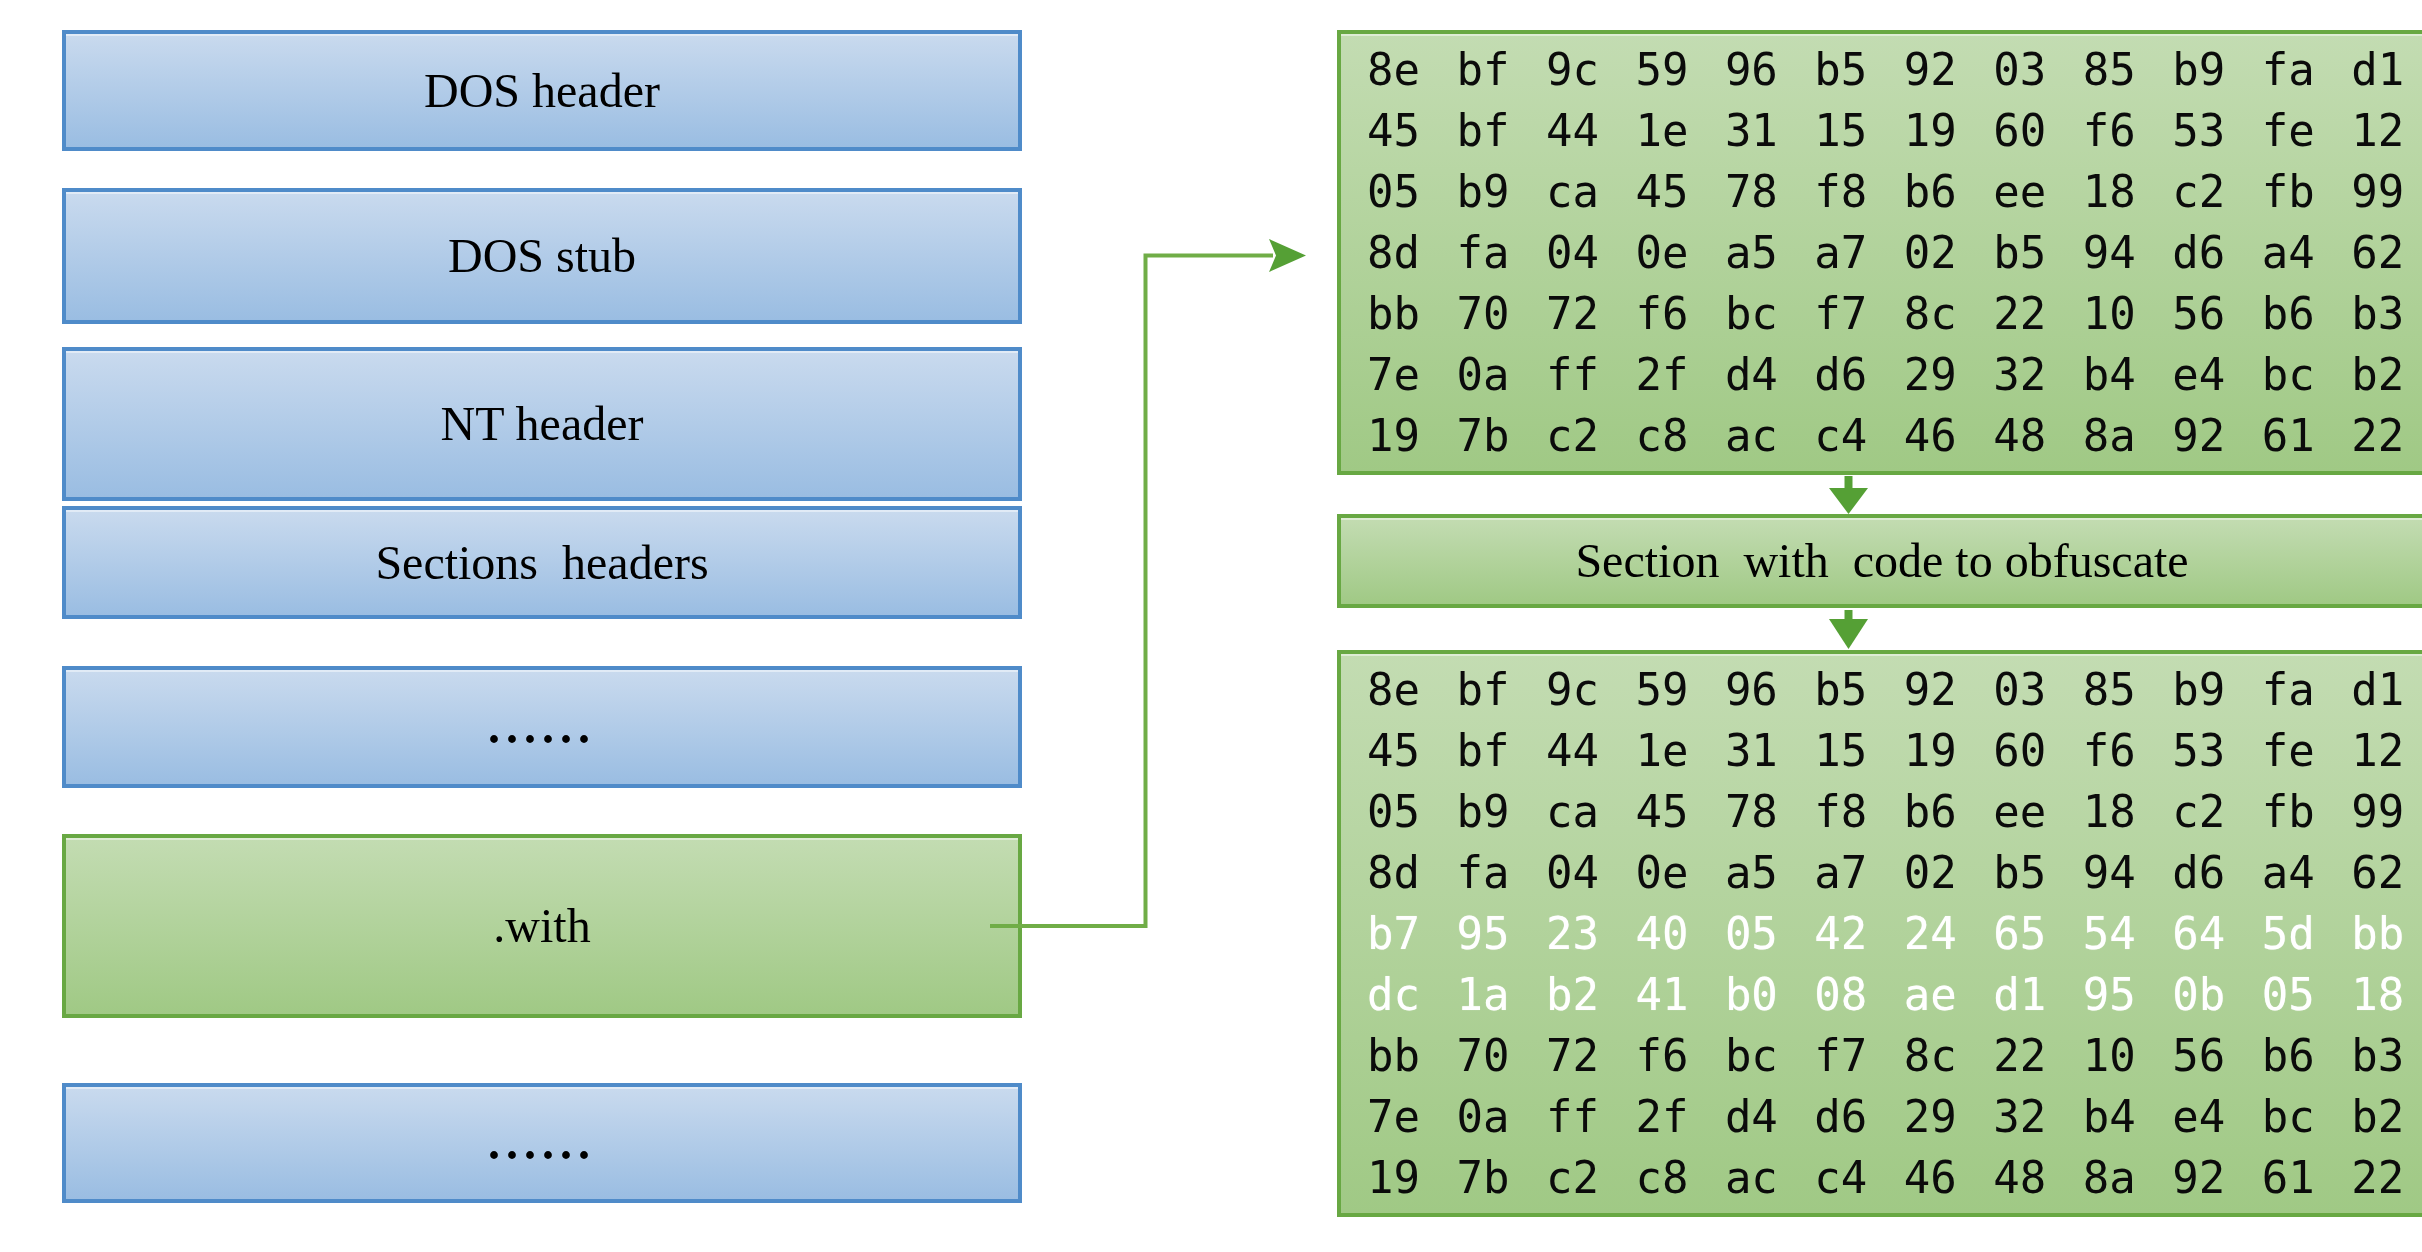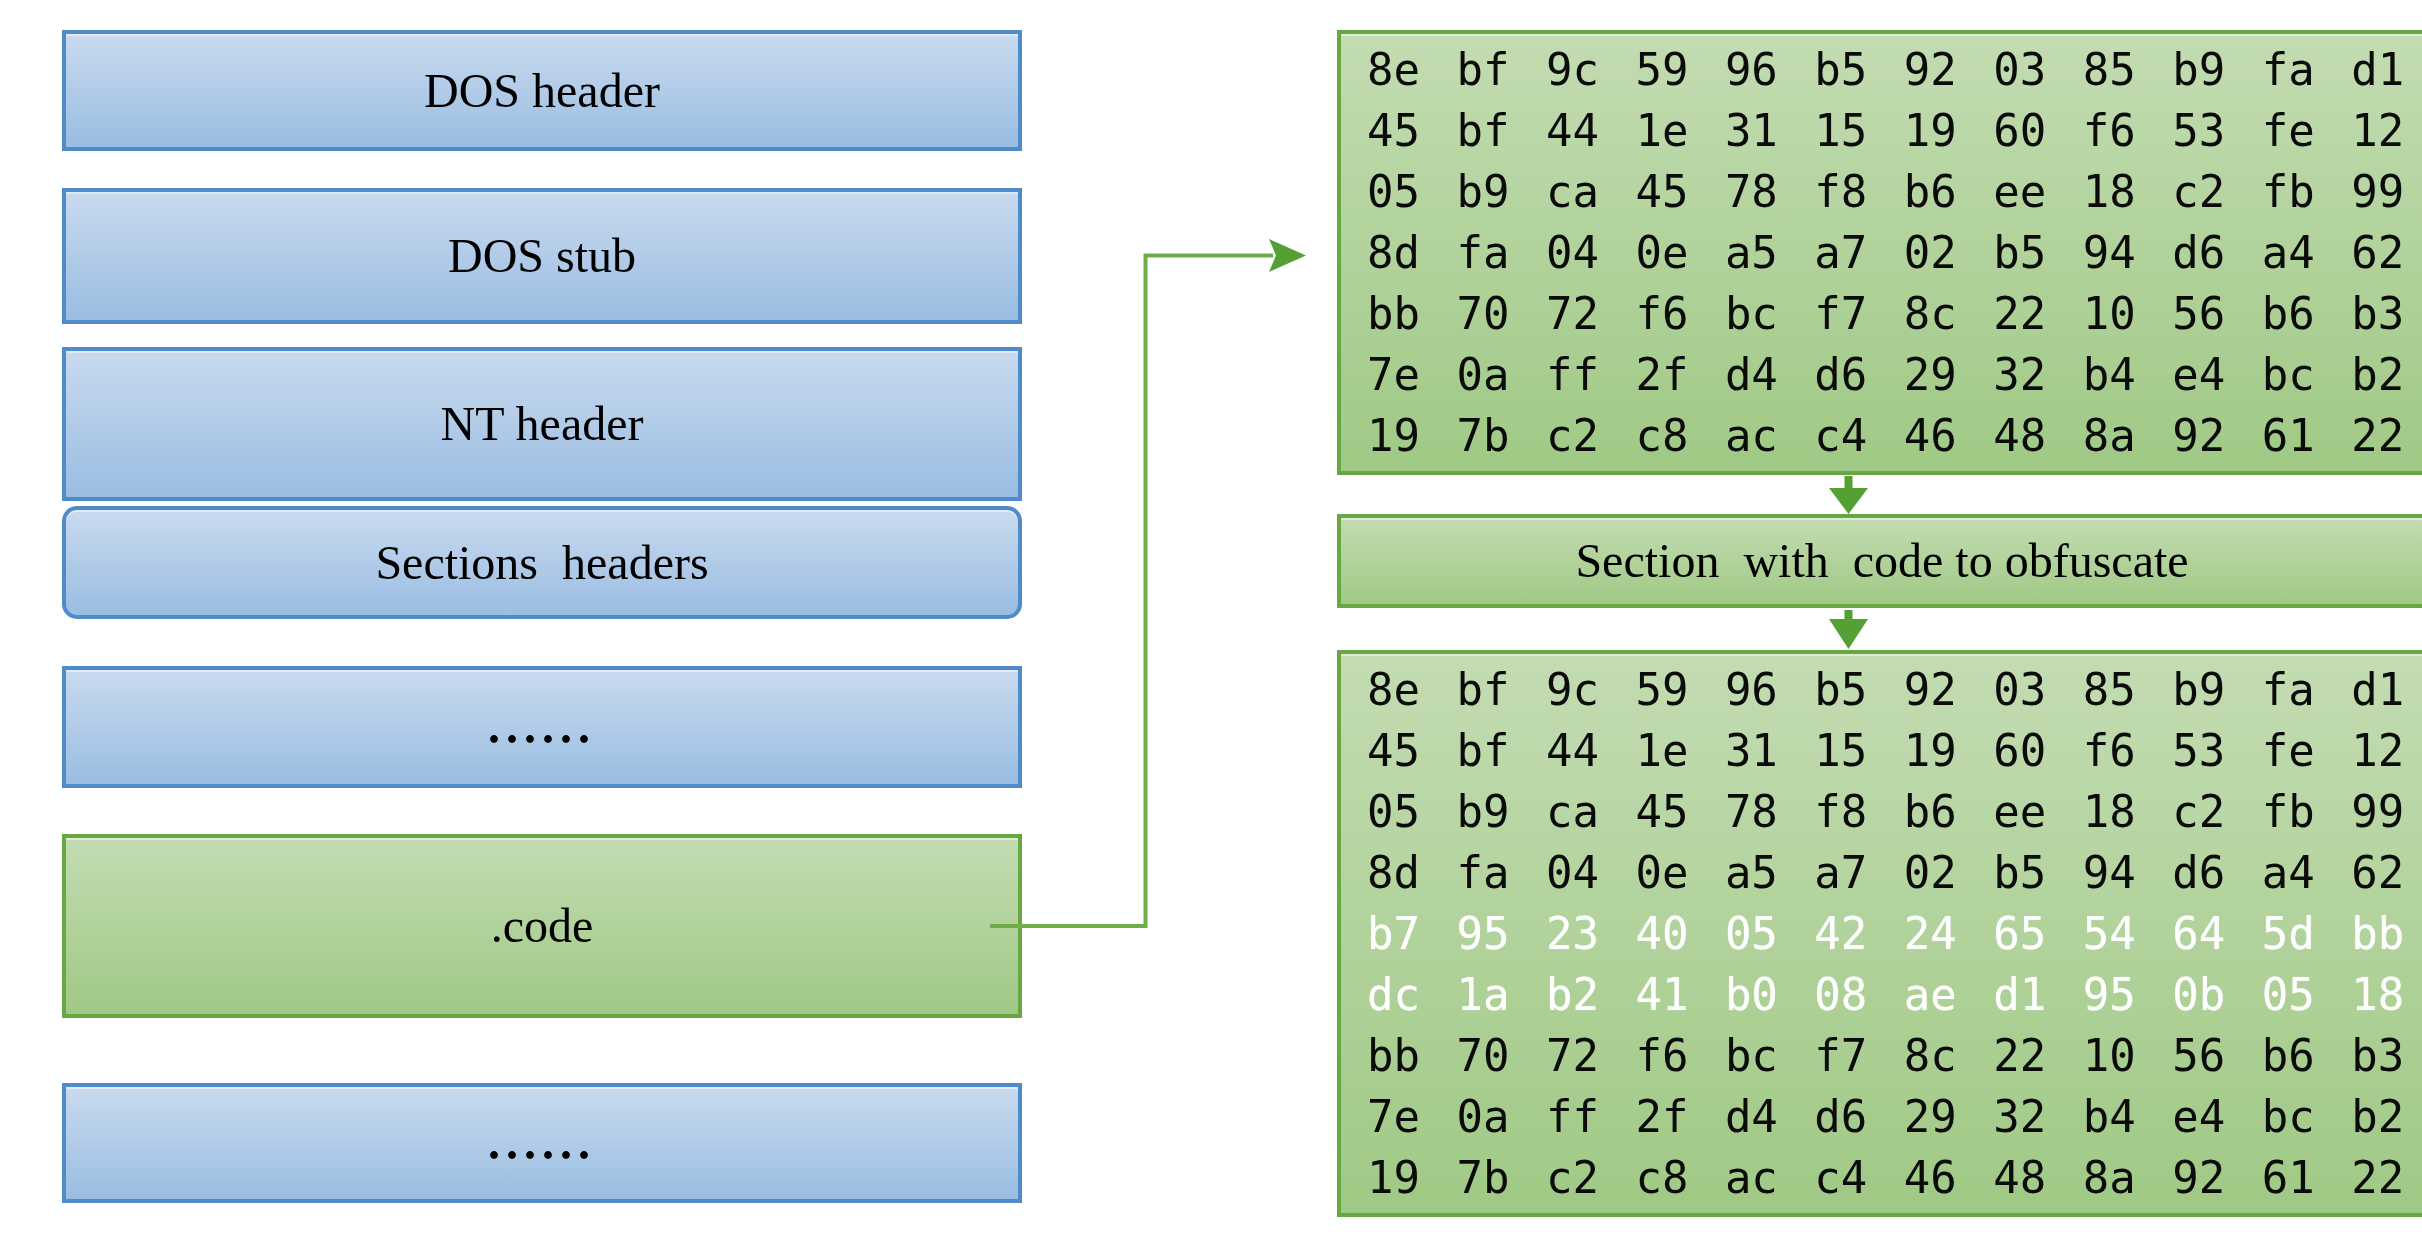--- a/index.html
+++ b/index.html
@@ -34,7 +34,7 @@
   .b1{top:30px;height:121px;}
   .b2{top:188px;height:136px;}
   .b3{top:347px;height:154px;}
-  .b4{top:506px;height:113px;border-radius:15px;}
+  .b4{top:506px;height:113px;}
   .b5{top:666px;height:122px;}
   .b6{top:834px;height:184px;}
   .b7{top:1083px;height:120px;}

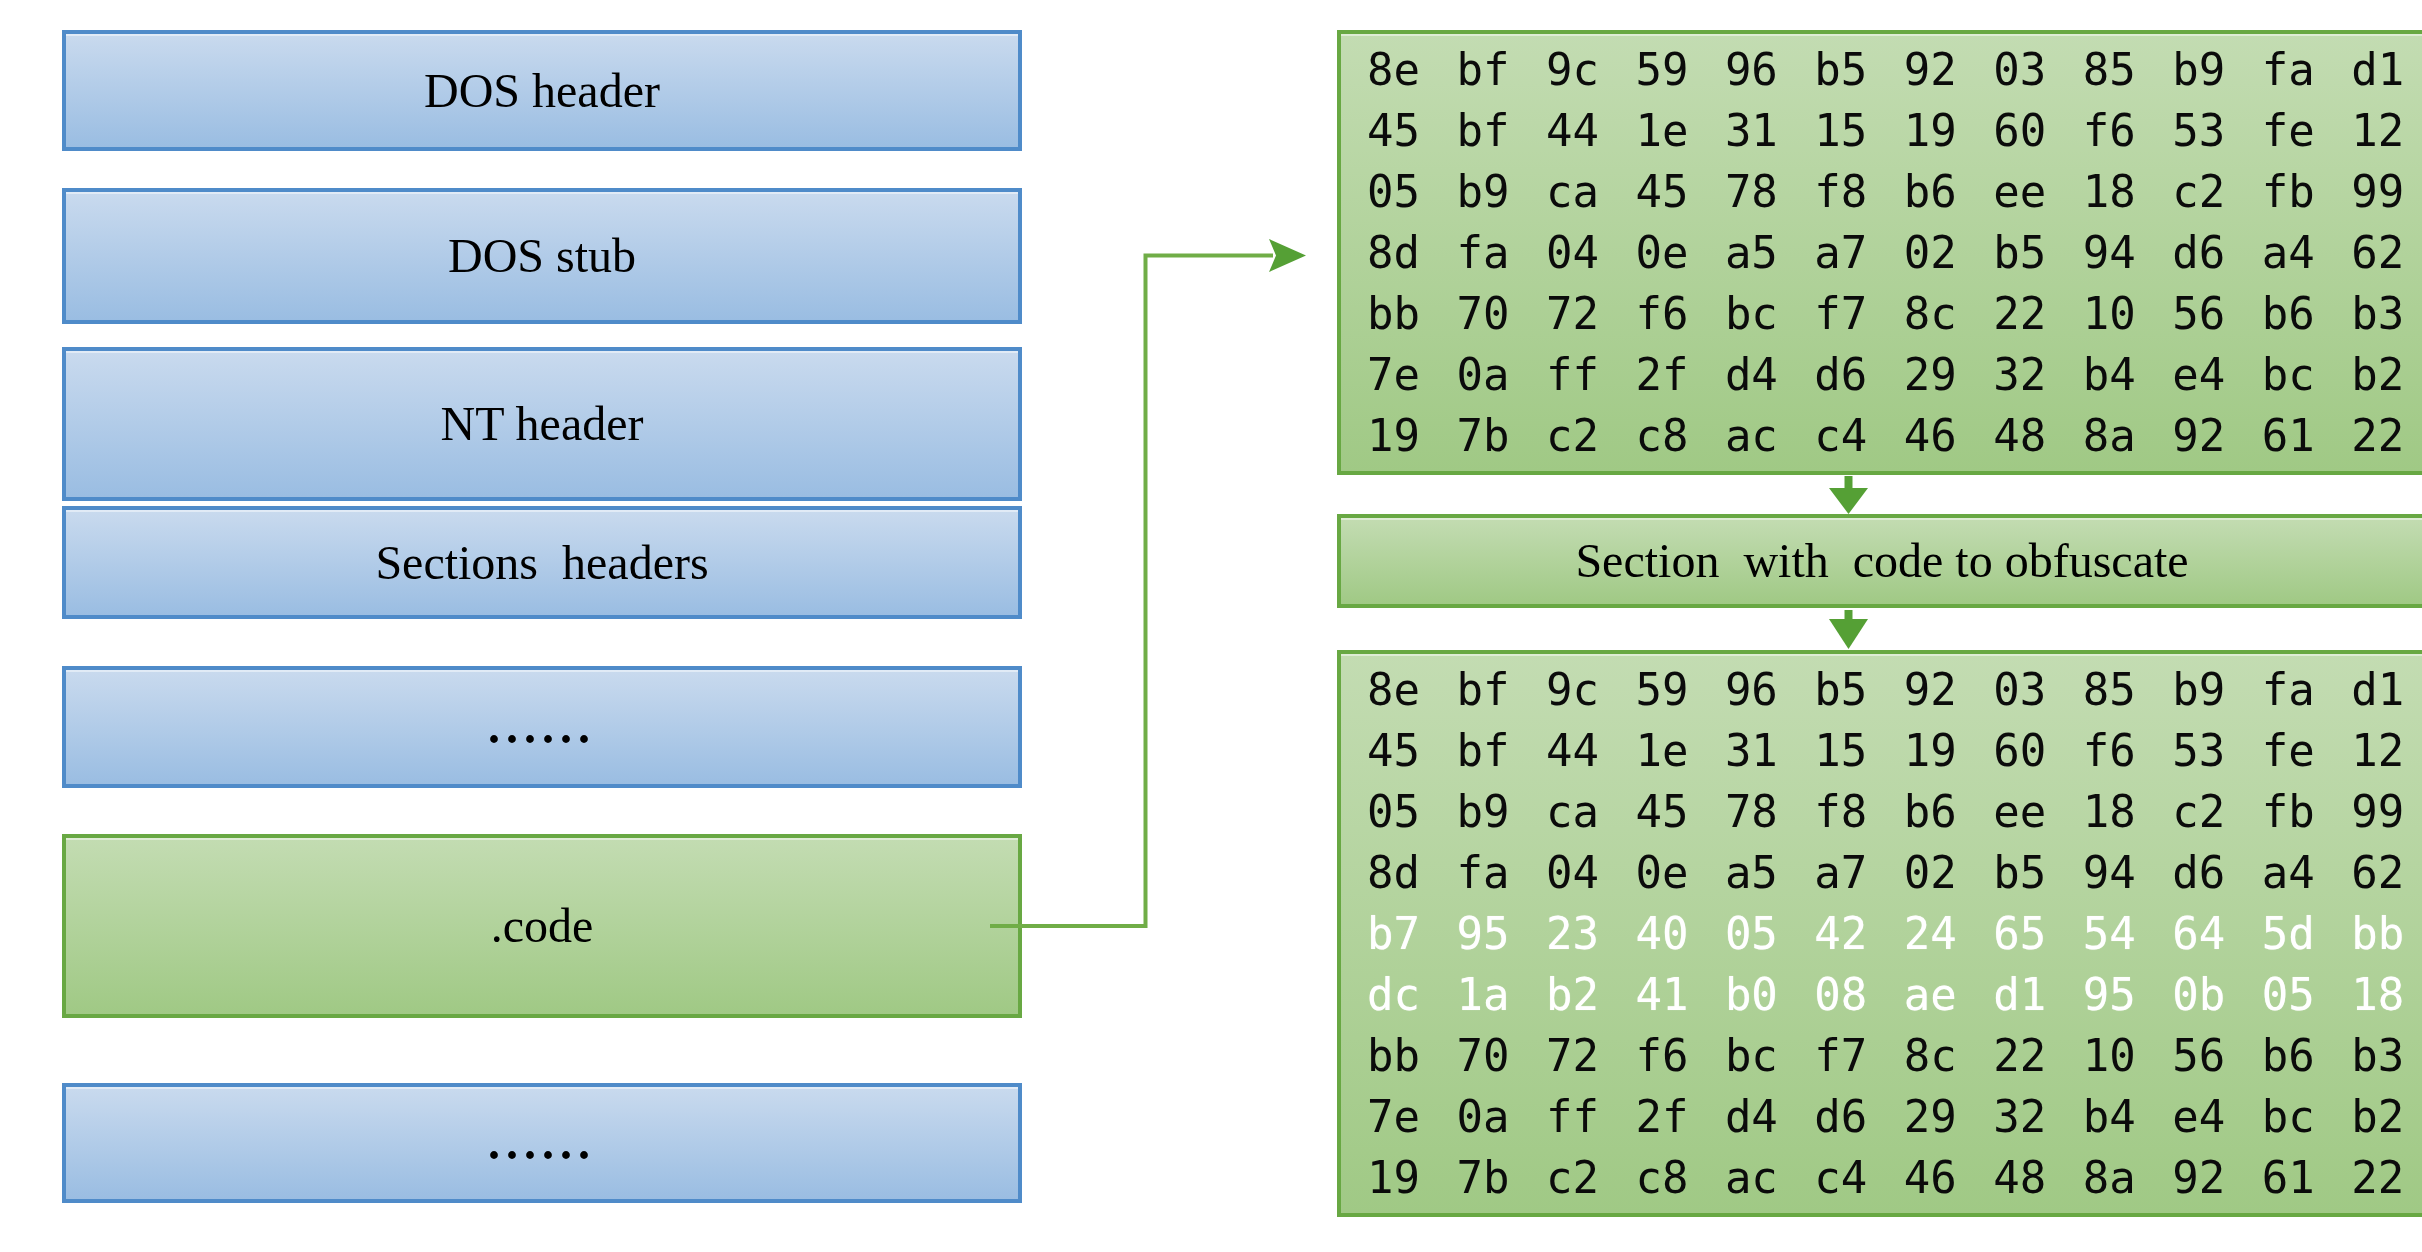--- a/index.html
+++ b/index.html
@@ -80,7 +80,7 @@
       <span class="lbl dots">......</span>
     </div>
     <div class="box b6 green">
-      <span class="lbl">.code</span>
+      <span class="lbl">.with</span>
     </div>
     <div class="box b7">
       <span class="lbl dots">......</span>

